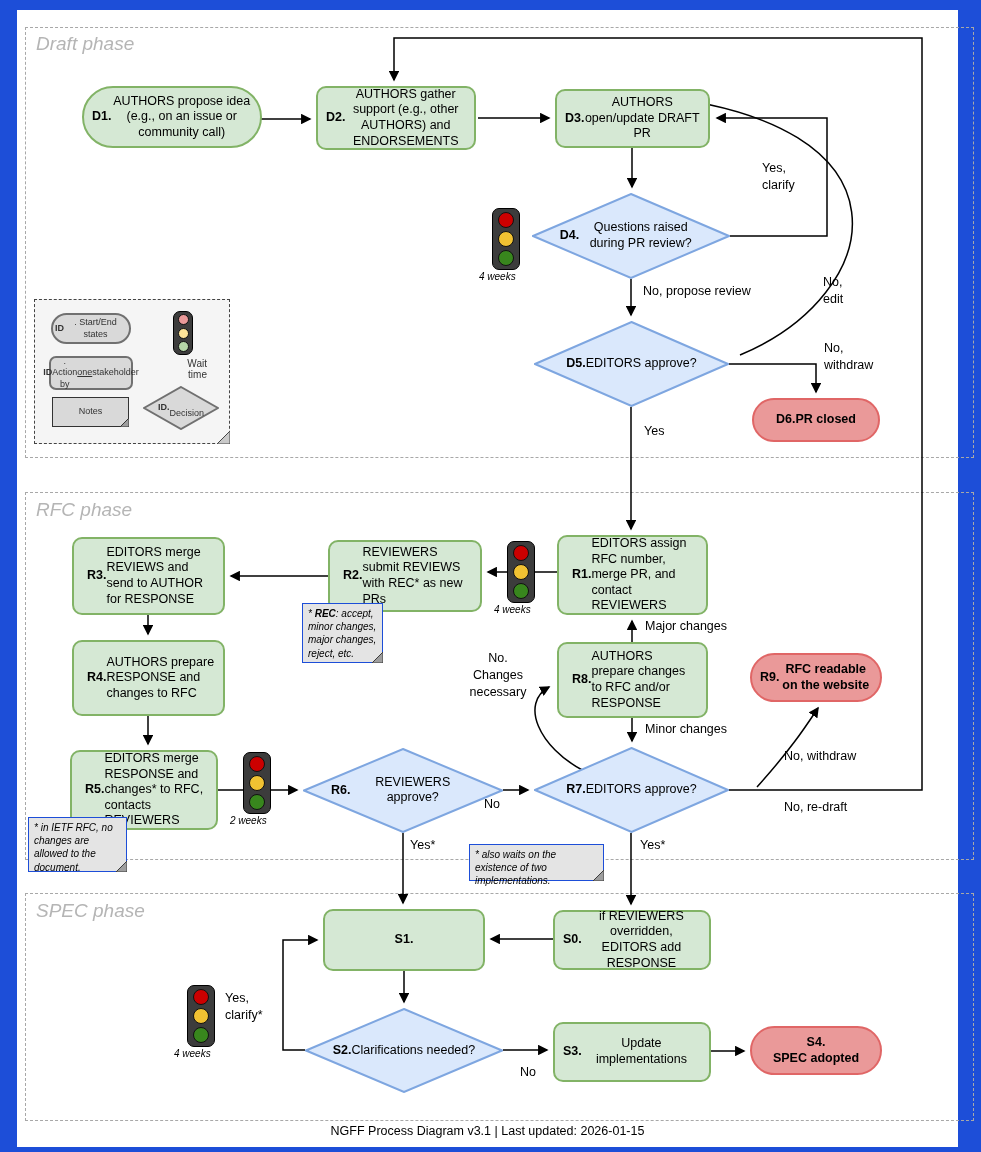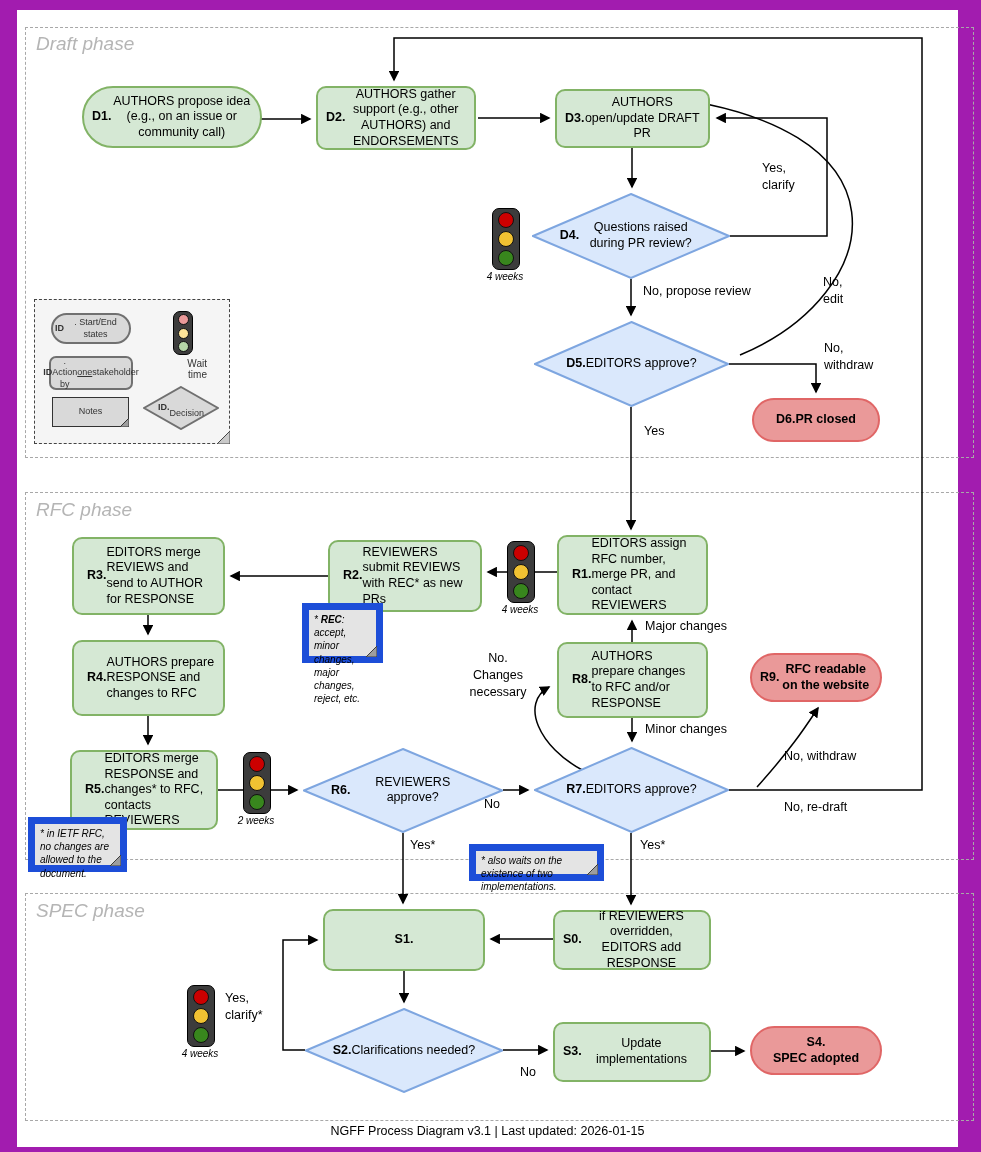--- a/index.html
+++ b/index.html
@@ -3,7 +3,7 @@
 <meta charset="utf-8">
 <style>
   html,body{margin:0;padding:0;background:#000;}
-  #canvas{position:relative;width:981px;height:1152px;background:#a21caf;overflow:hidden;
+  #canvas{position:relative;width:981px;height:1152px;background:#1d4ed8;overflow:hidden;
           font-family:"Liberation Sans",sans-serif;color:#000;}
   #page{position:absolute;left:17px;top:10px;width:941px;height:1137px;background:#fff;z-index:0;}
   .phase{position:absolute;border:1px dashed #a8a8a8;z-index:1;}

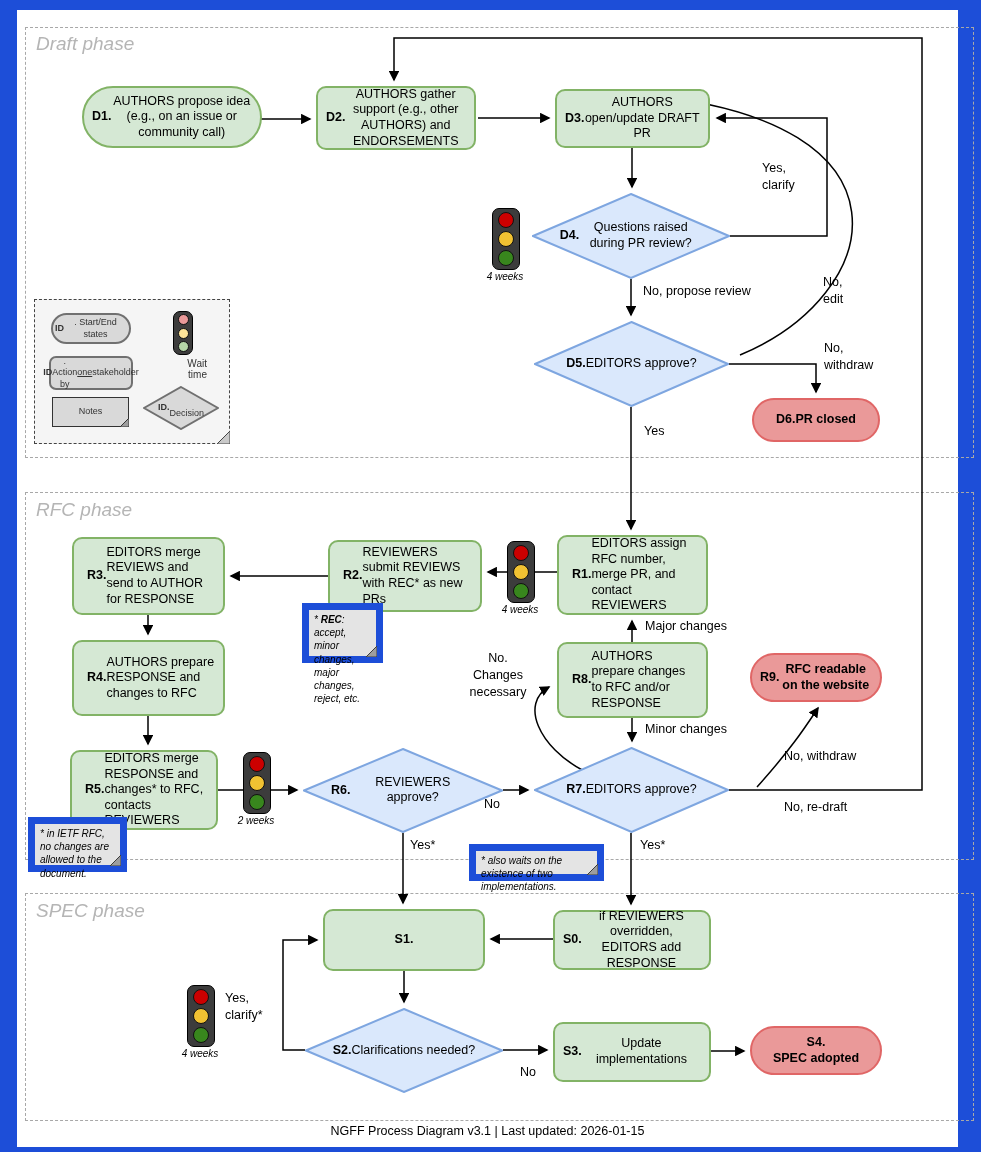--- a/index.html
+++ b/index.html
@@ -27,7 +27,7 @@
   .tlight{position:absolute;background:#3c3c3c;border:1px solid #000;border-radius:7px;
           display:flex;flex-direction:column;align-items:center;justify-content:space-evenly;z-index:3;}
   .bulb{border-radius:50%;border:1px solid #111;box-sizing:border-box;}
-  .tcap{position:absolute;font-size:10px;font-style:italic;text-align:center;z-index:3;width:52px;}
+  .tcap{position:absolute;font-size:10px;font-style:italic;z-index:3;width:52px;}
   #legend{position:absolute;left:34px;top:299px;width:196px;height:145px;background:#f5f5f5;
           border:1.5px dashed #444;z-index:3;box-sizing:border-box;}
   .lg-shape{position:absolute;display:flex;align-items:center;justify-content:center;

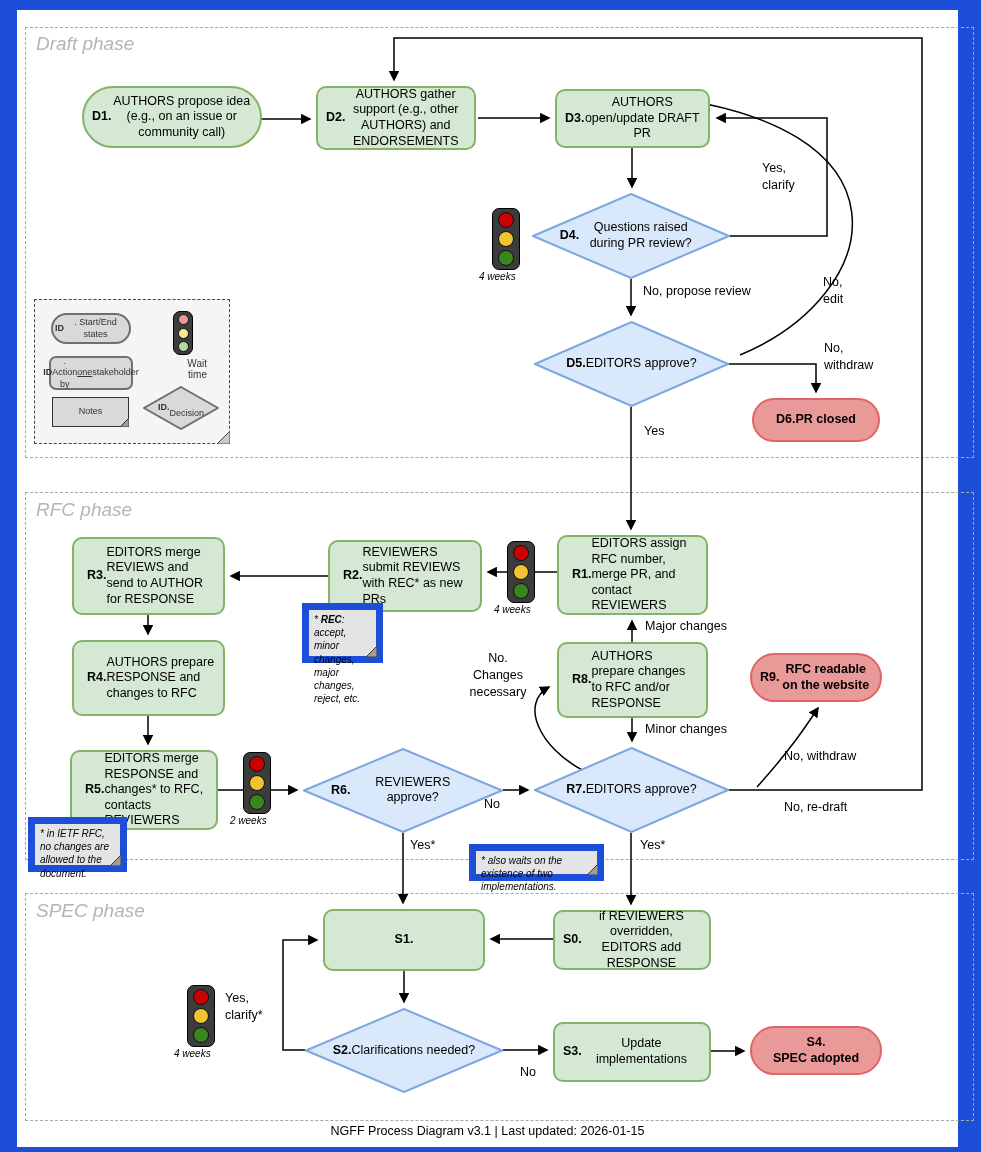--- a/index.html
+++ b/index.html
@@ -21,7 +21,7 @@
   .dtext{position:absolute;left:14%;top:8%;width:72%;height:84%;display:flex;
          align-items:center;justify-content:center;text-align:center;}
   .edge-label{position:absolute;font-size:12.5px;white-space:pre-line;z-index:3;line-height:1.35;}
-  .note{position:absolute;background:#e4e4e4;border:7px solid #1d4ed8;font-size:10px;
+  .note{position:absolute;background:#e4e4e4;border:1px solid #1d4ed8;font-size:10px;
         font-style:italic;line-height:1.32;padding:3px 5px;box-sizing:border-box;z-index:3;}
   .fold{position:absolute;right:-1px;bottom:-1px;}
   .tlight{position:absolute;background:#3c3c3c;border:1px solid #000;border-radius:7px;

